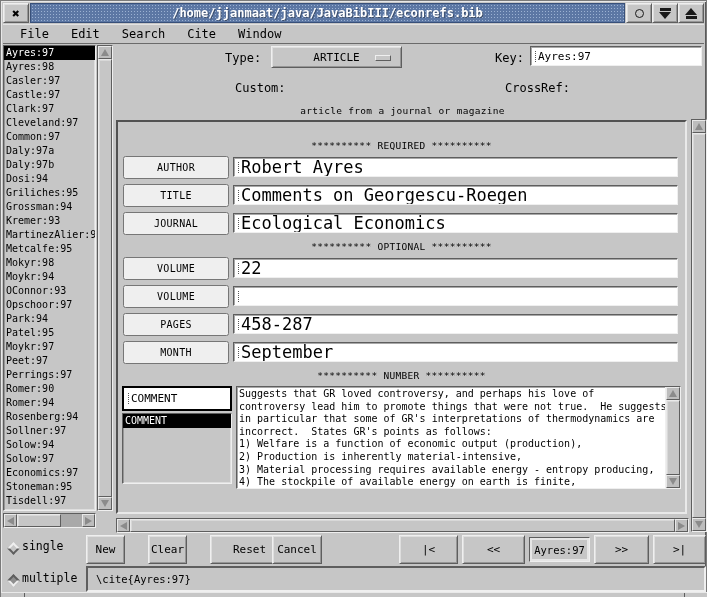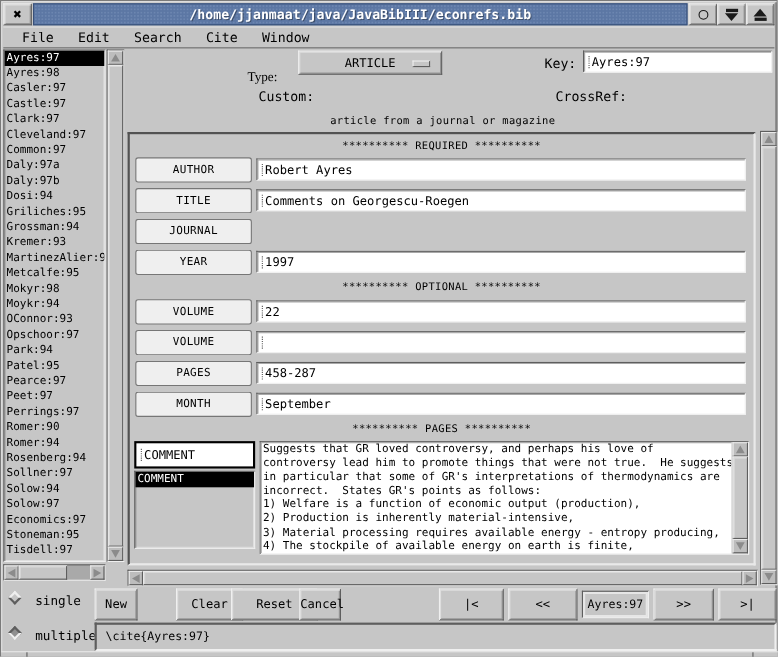--- a/index.html
+++ b/index.html
@@ -77,7 +77,7 @@
   .tri-right { width:0;height:0;border-top:4px solid transparent;border-bottom:4px solid transparent;border-left:7px solid #8b8b8b; }
 
   
-  .type-label   { position:absolute; left:224px; top:62px; font-size:12px;font-family:Liberation Serif, serif; }
+  .type-label   { position:absolute; left:224px; top:50px; font-size:12px; }
   .type-dropdown { position:absolute; left:270px; top:45px; width:131px; height:22px;
     display:flex; align-items:center; justify-content:center; gap:8px; cursor:pointer; font-size:11px; }
   .opt-indicator { position:absolute; right:10px; top:8px; width:16px; height:6px;

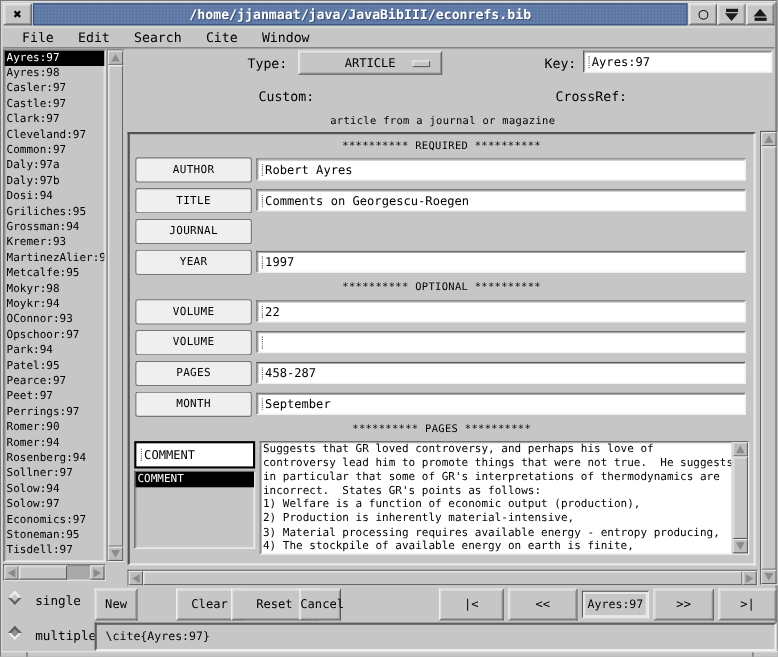--- a/index.html
+++ b/index.html
@@ -93,7 +93,7 @@
   
   .panel { position:absolute; left:115px; top:119px; width:571px; height:394px;
     border:2px solid; border-color:#525252 #e9e9e9 #e9e9e9 #525252; background:#c6c6c6;
-    padding-top:3px; overflow:hidden; }
+    padding-top:16px; overflow:hidden; }
   .sec-header { height:17px; line-height:15px; text-align:center; font-size:9.5px; letter-spacing:0.3px; }
   .frow { height:28px; position:relative; }
   .flabel { position:absolute; left:5px; top:1px; width:106px; height:23px;

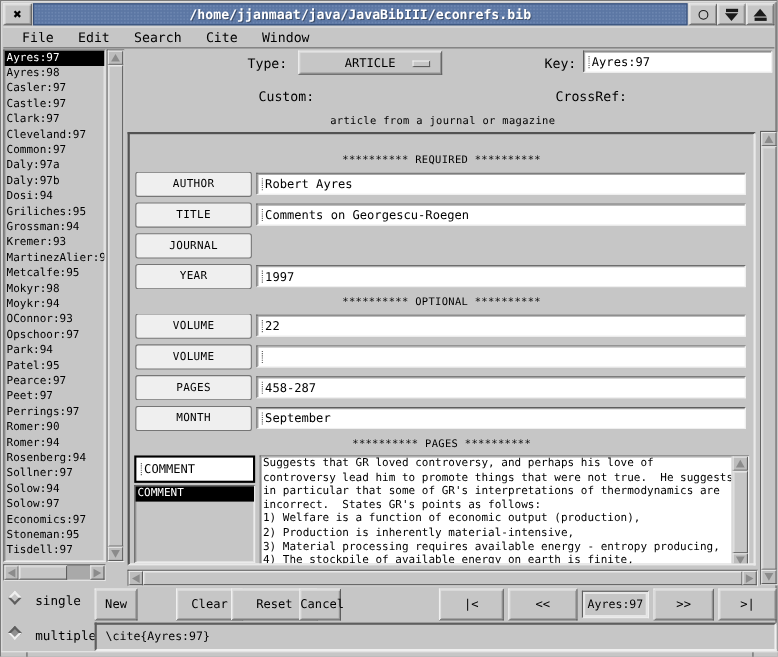--- a/index.html
+++ b/index.html
@@ -100,7 +100,7 @@
     font-family:inherit; font-size:10px; letter-spacing:0.3px; cursor:pointer;
     display:flex; align-items:center; justify-content:center; }
   .ffield { position:absolute; left:115px; right:7px; top:2px; height:20px;
-    display:flex; align-items:center; padding-left:3px; font-size:11px;
+    display:flex; align-items:center; padding-left:3px; font-size:17px;
     white-space:nowrap; overflow:hidden; cursor:text; }
   .caret { display:inline-block; width:0; height:11px; border-left:1px dotted #555;
     margin:0 2px 0 1px; flex:0 0 auto; }

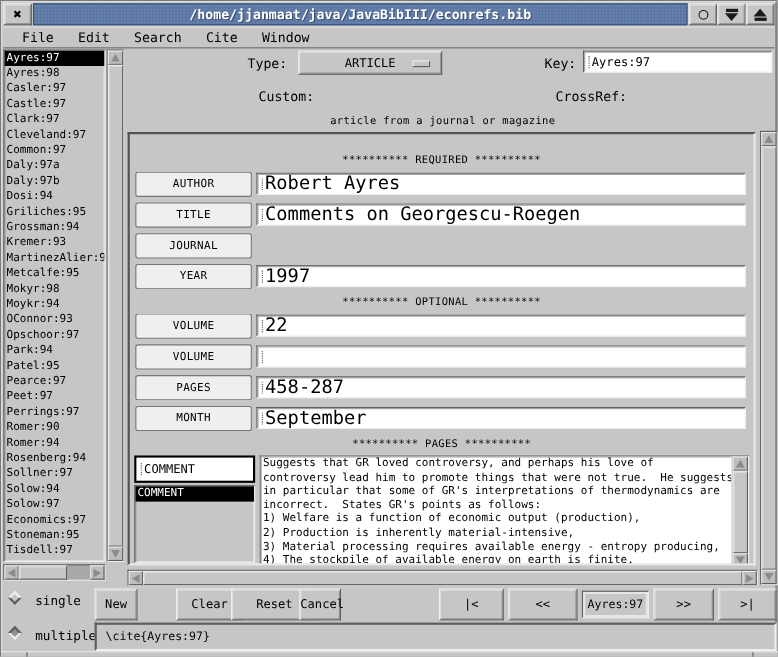--- a/index.html
+++ b/index.html
@@ -285,6 +285,10 @@
 
         <div class="frow">
           <button class="flabel">JOURNAL</button>
+          <div class="ffield tfield">
+            <span class="caret"></span>
+            <span>Ecological Economics</span>
+          </div>
         </div>
 
         <div class="frow">

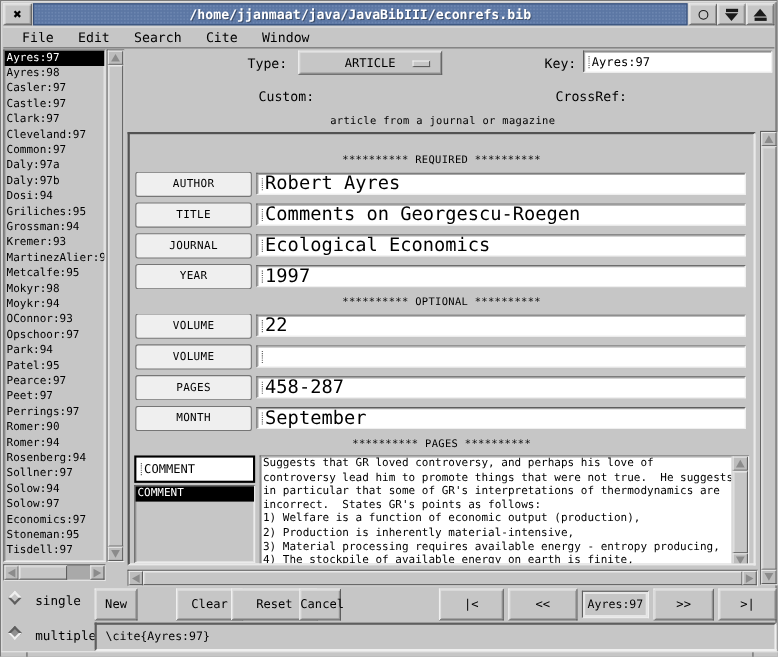--- a/index.html
+++ b/index.html
@@ -291,13 +291,6 @@
           </div>
         </div>
 
-        <div class="frow">
-          <button class="flabel">YEAR</button>
-          <div class="ffield tfield">
-            <span class="caret"></span>
-            <span>1997</span>
-          </div>
-        </div>
       </div>
 
     <div class="sec-header">********** OPTIONAL **********</div>

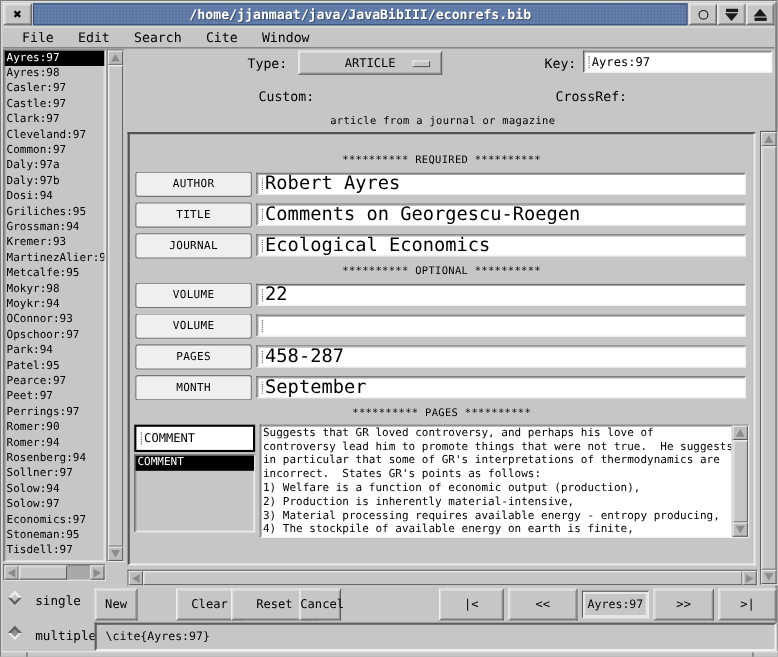--- a/index.html
+++ b/index.html
@@ -213,7 +213,7 @@
       <div class="side-item">Opschoor:97</div>
       <div class="side-item">Park:94</div>
       <div class="side-item">Patel:95</div>
-      <div class="side-item">Pearce:97</div>
+      <div class="side-item">Moykr:97</div>
       <div class="side-item">Peet:97</div>
       <div class="side-item">Perrings:97</div>
       <div class="side-item">Romer:90</div>

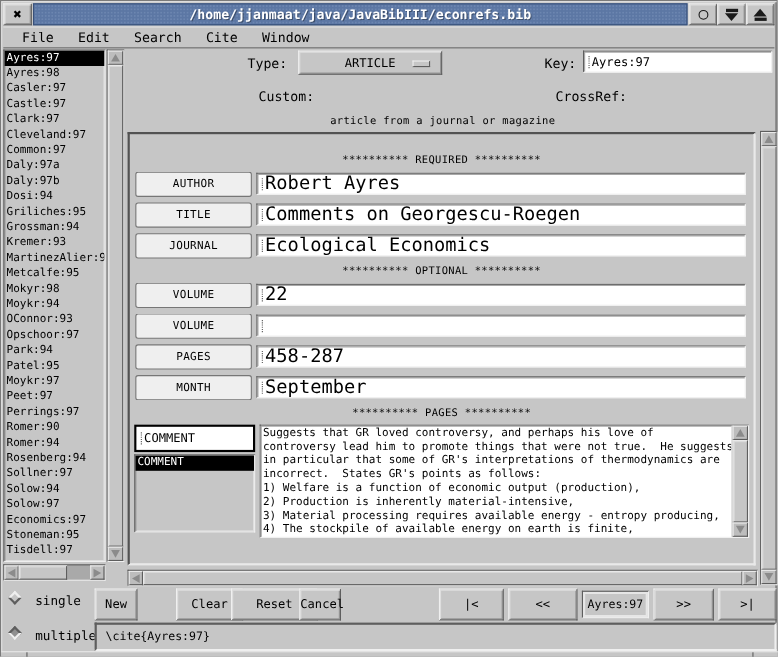--- a/index.html
+++ b/index.html
@@ -330,7 +330,7 @@
         </div>
       </div>
 
-    <div class="sec-header" style="height:15px">********** PAGES **********</div>
+    <div class="sec-header" style="height:15px">********** NUMBER **********</div>
 
     <div class="extra-row">
       <div class="extra-left">

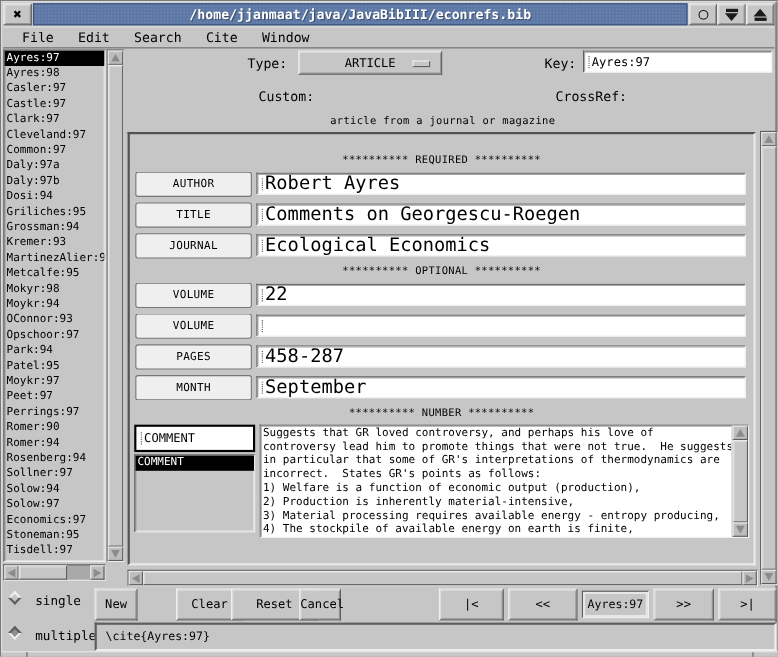--- a/index.html
+++ b/index.html
@@ -121,7 +121,7 @@
     border-left:1px solid #efefef; }
 
   
-  .radio-row { position:absolute; left:8px; display:flex; align-items:flex-start; gap:14px; cursor:pointer; }
+  .radio-row { position:absolute; left:8px; display:flex; align-items:flex-end; gap:4px; cursor:pointer; }
   .radio-single { top:538px; }
   .radio-multiple { top:570px; }
   .diamond { width:9px; height:9px; transform:rotate(45deg); background:#c6c6c6;

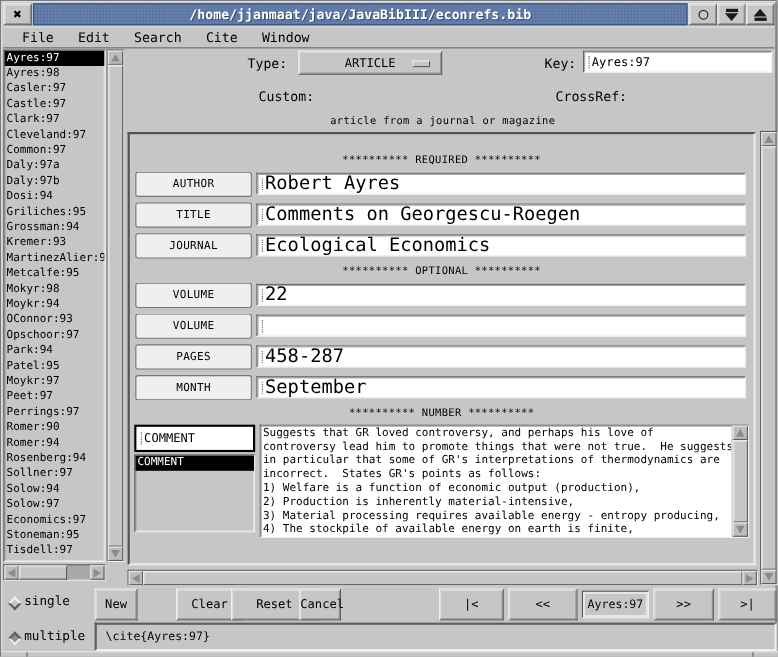--- a/index.html
+++ b/index.html
@@ -133,7 +133,7 @@
     background:#c6c6c6; border:1px solid; border-color:#efefef #5e5e5e #5e5e5e #efefef;
     box-shadow: inset 1px 1px 0 #dedede, inset -1px -1px 0 #969696; cursor:pointer; }
   .btn-new    { left:85px;  width:39px; }
-  .btn-clear  { left:159px; width:61px; }
+  .btn-clear  { left:147px; width:39px; }
   .btn-reset  { left:209px; width:79px; }
   .btn-cancel { left:271px; width:38px; }
   .btn-first  { left:398px; width:59px; }

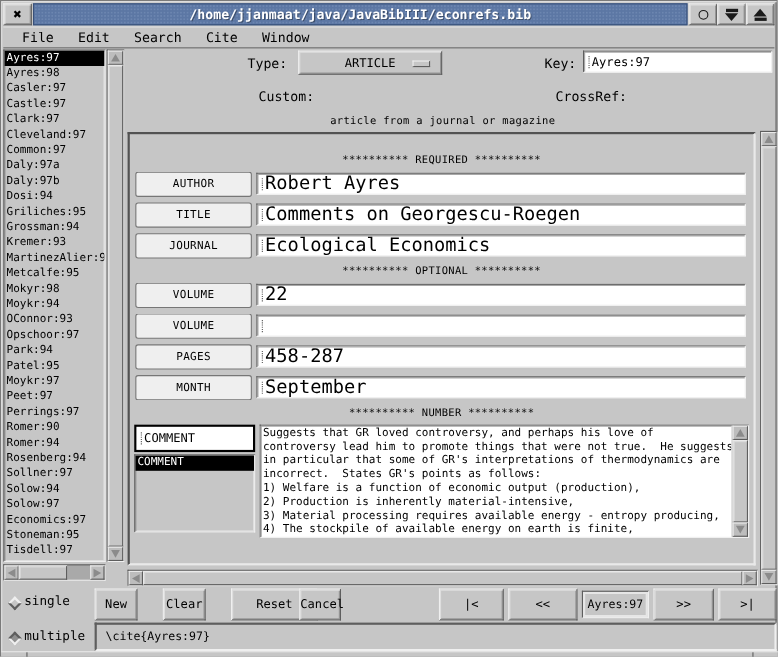--- a/index.html
+++ b/index.html
@@ -135,7 +135,7 @@
   .btn-new    { left:85px;  width:39px; }
   .btn-clear  { left:147px; width:39px; }
   .btn-reset  { left:209px; width:79px; }
-  .btn-cancel { left:271px; width:38px; }
+  .btn-cancel { left:271px; width:50px; }
   .btn-first  { left:398px; width:59px; }
   .btn-prev   { left:461px; width:63px; }
   .nav-current { position:absolute; left:528px; top:536px; width:61px; height:25px;

